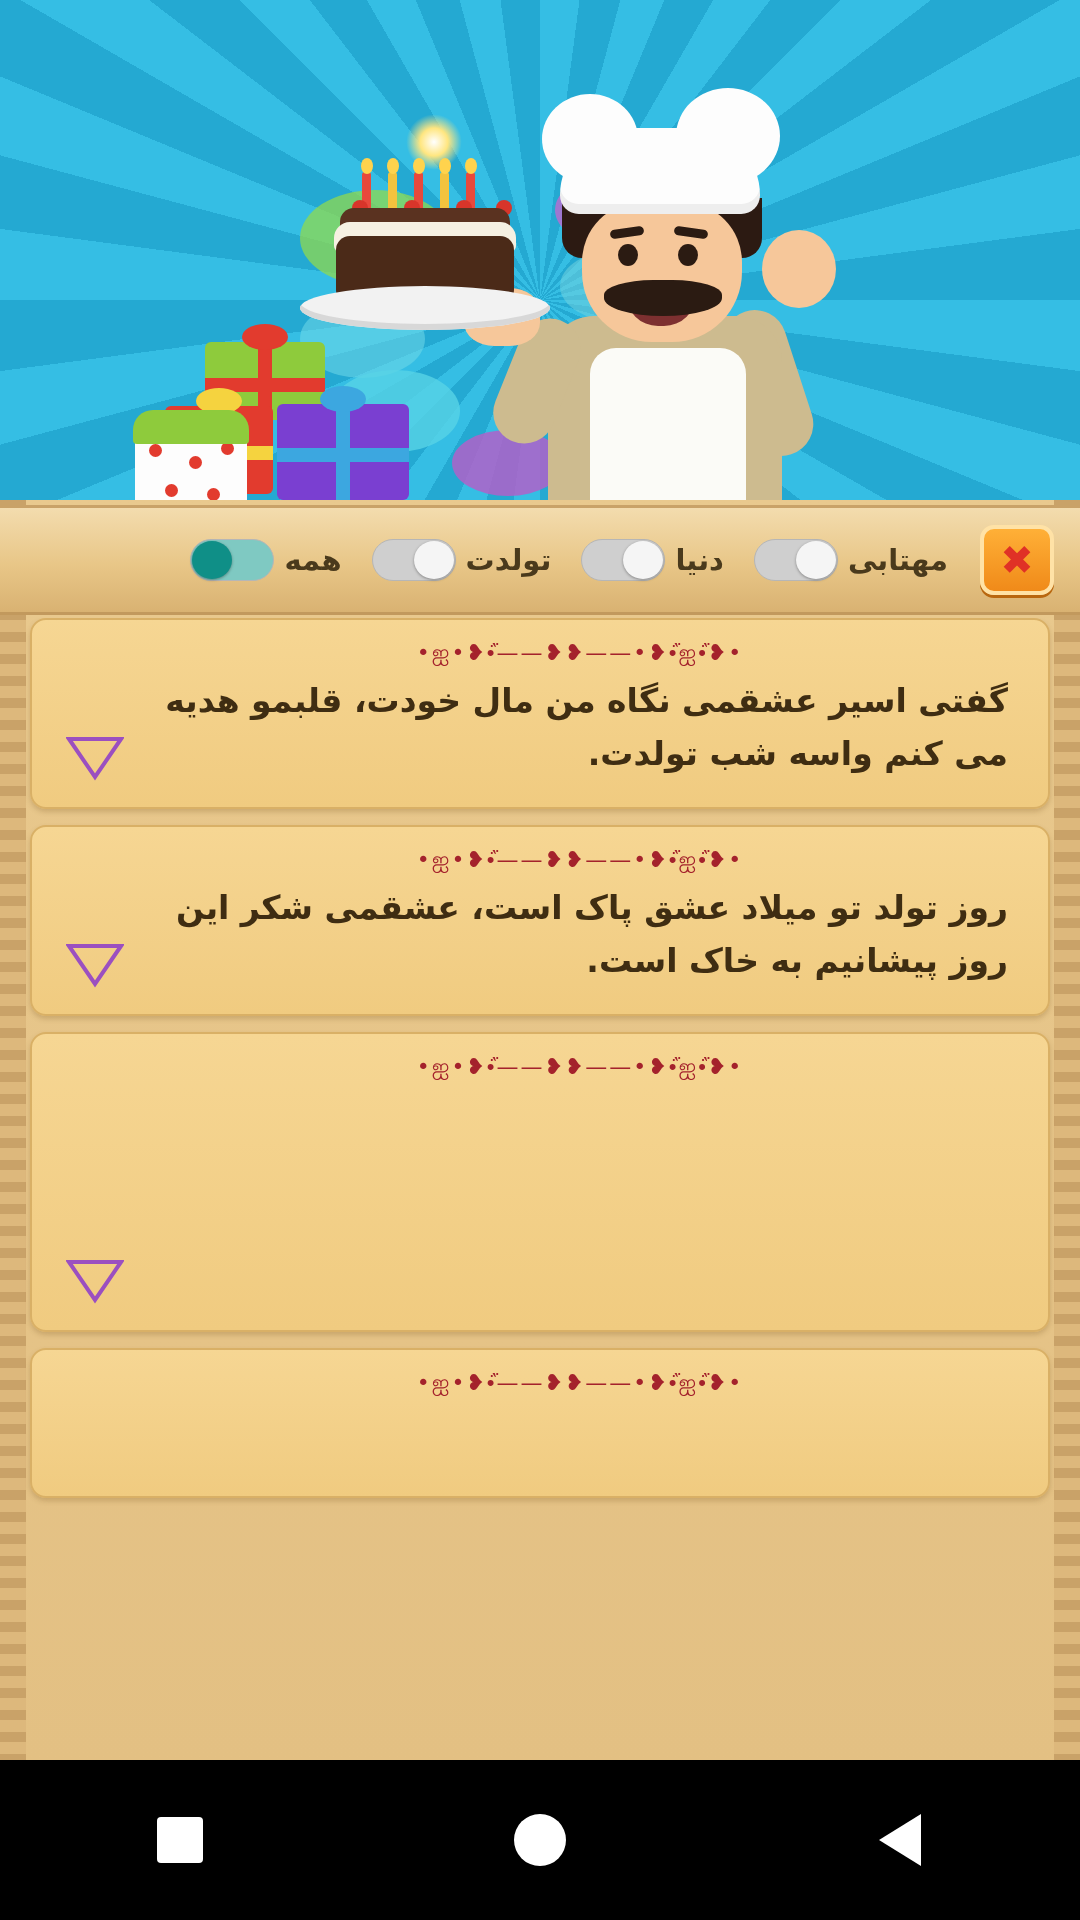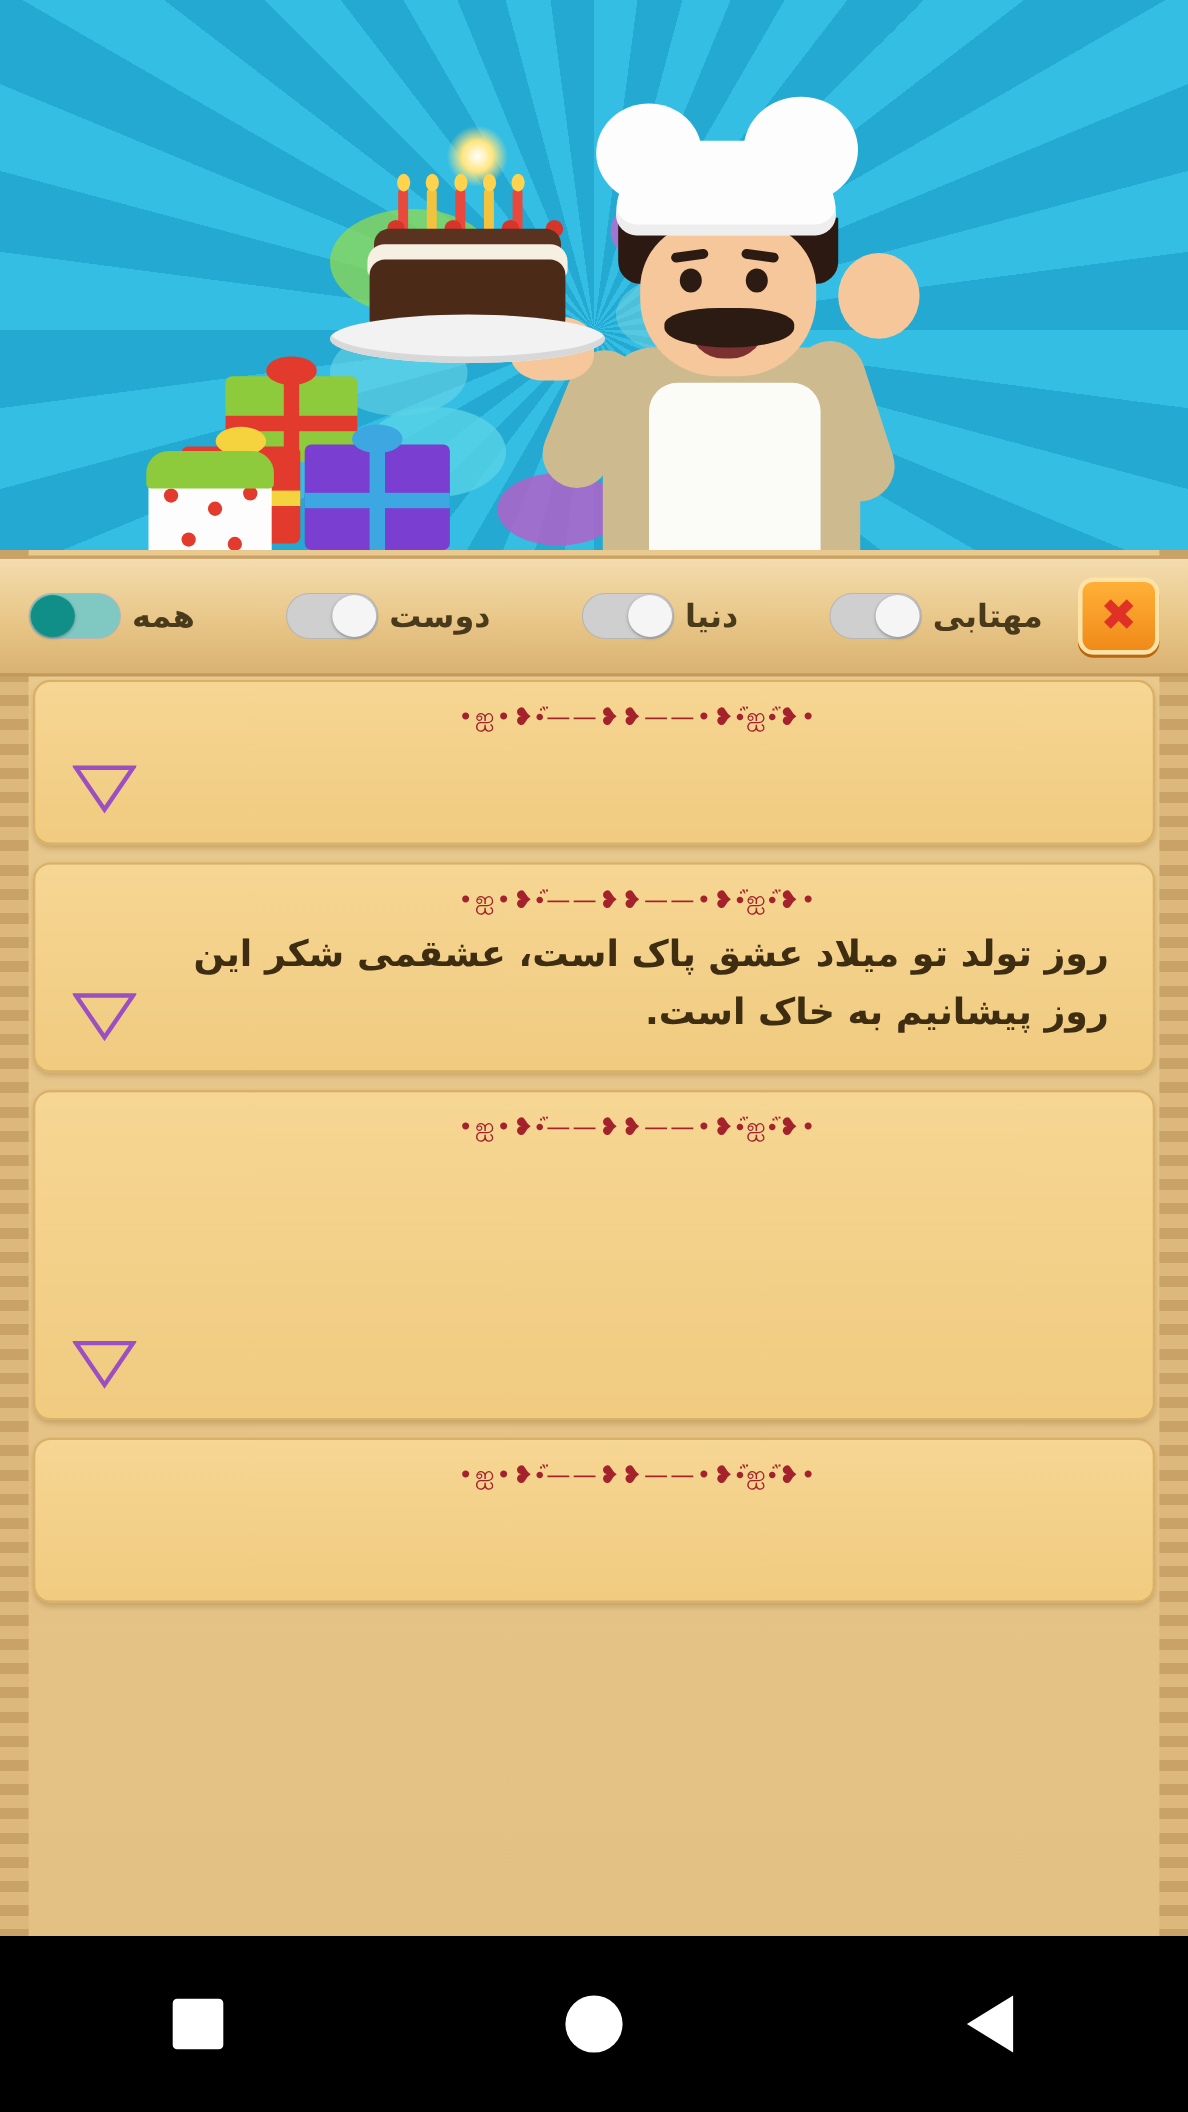--- a/index.html
+++ b/index.html
@@ -200,7 +200,7 @@
     flex: 1 1 auto;
     display: flex;
     flex-direction: row-reverse;
-    justify-content: space-between;
+    justify-content: flex-end;
     align-items: center;
     gap: 30px;
     padding-right: 14px;

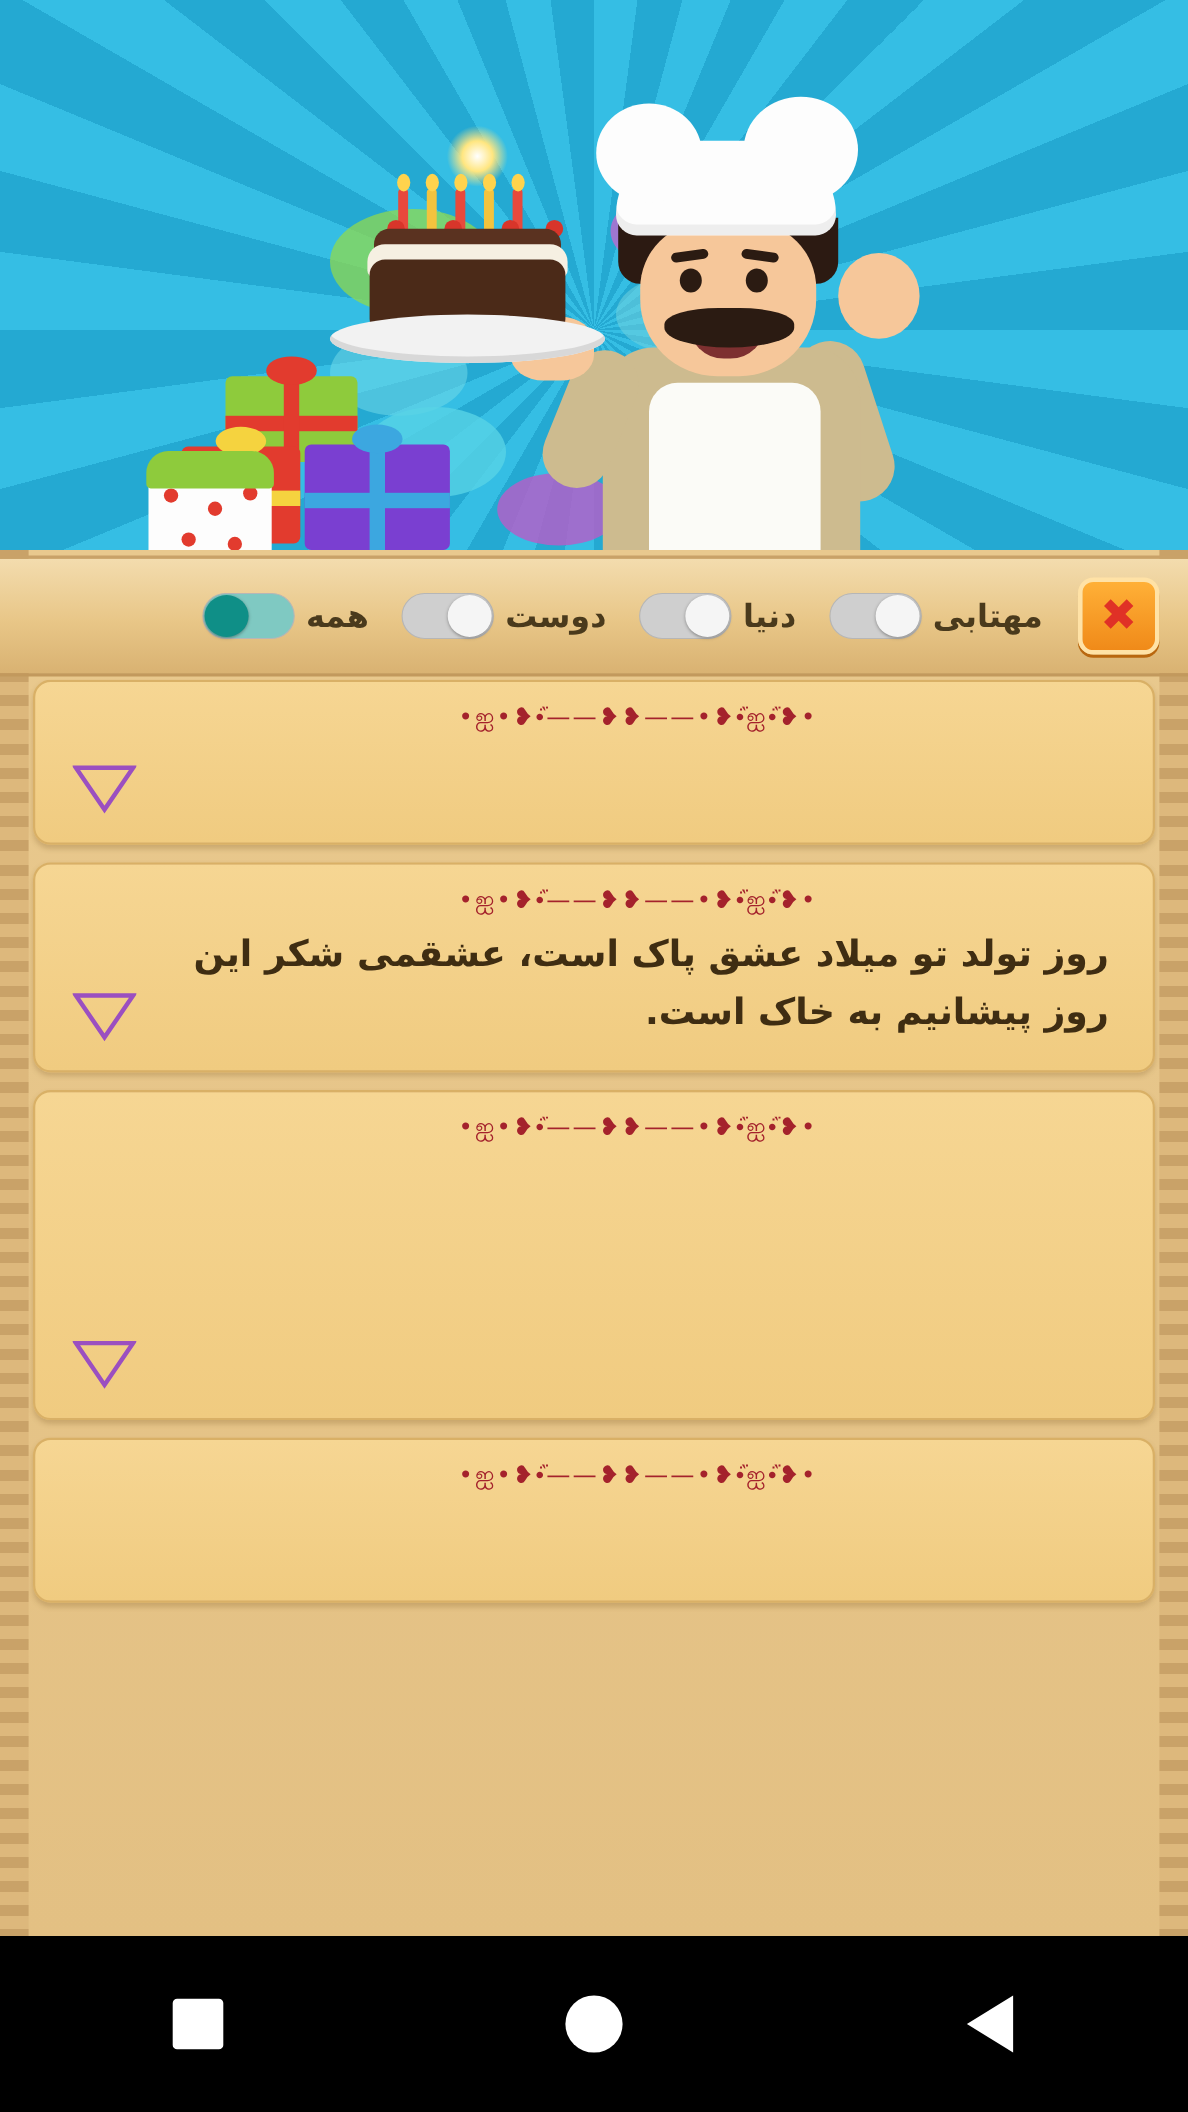--- a/index.html
+++ b/index.html
@@ -388,7 +388,7 @@
       </div>
 
       <div class="filter">
-        <span class="filter-label">دوست</span>
+        <span class="filter-label">تولدت</span>
         <span class="switch off">
             <span class="knob"></span>
           </span>

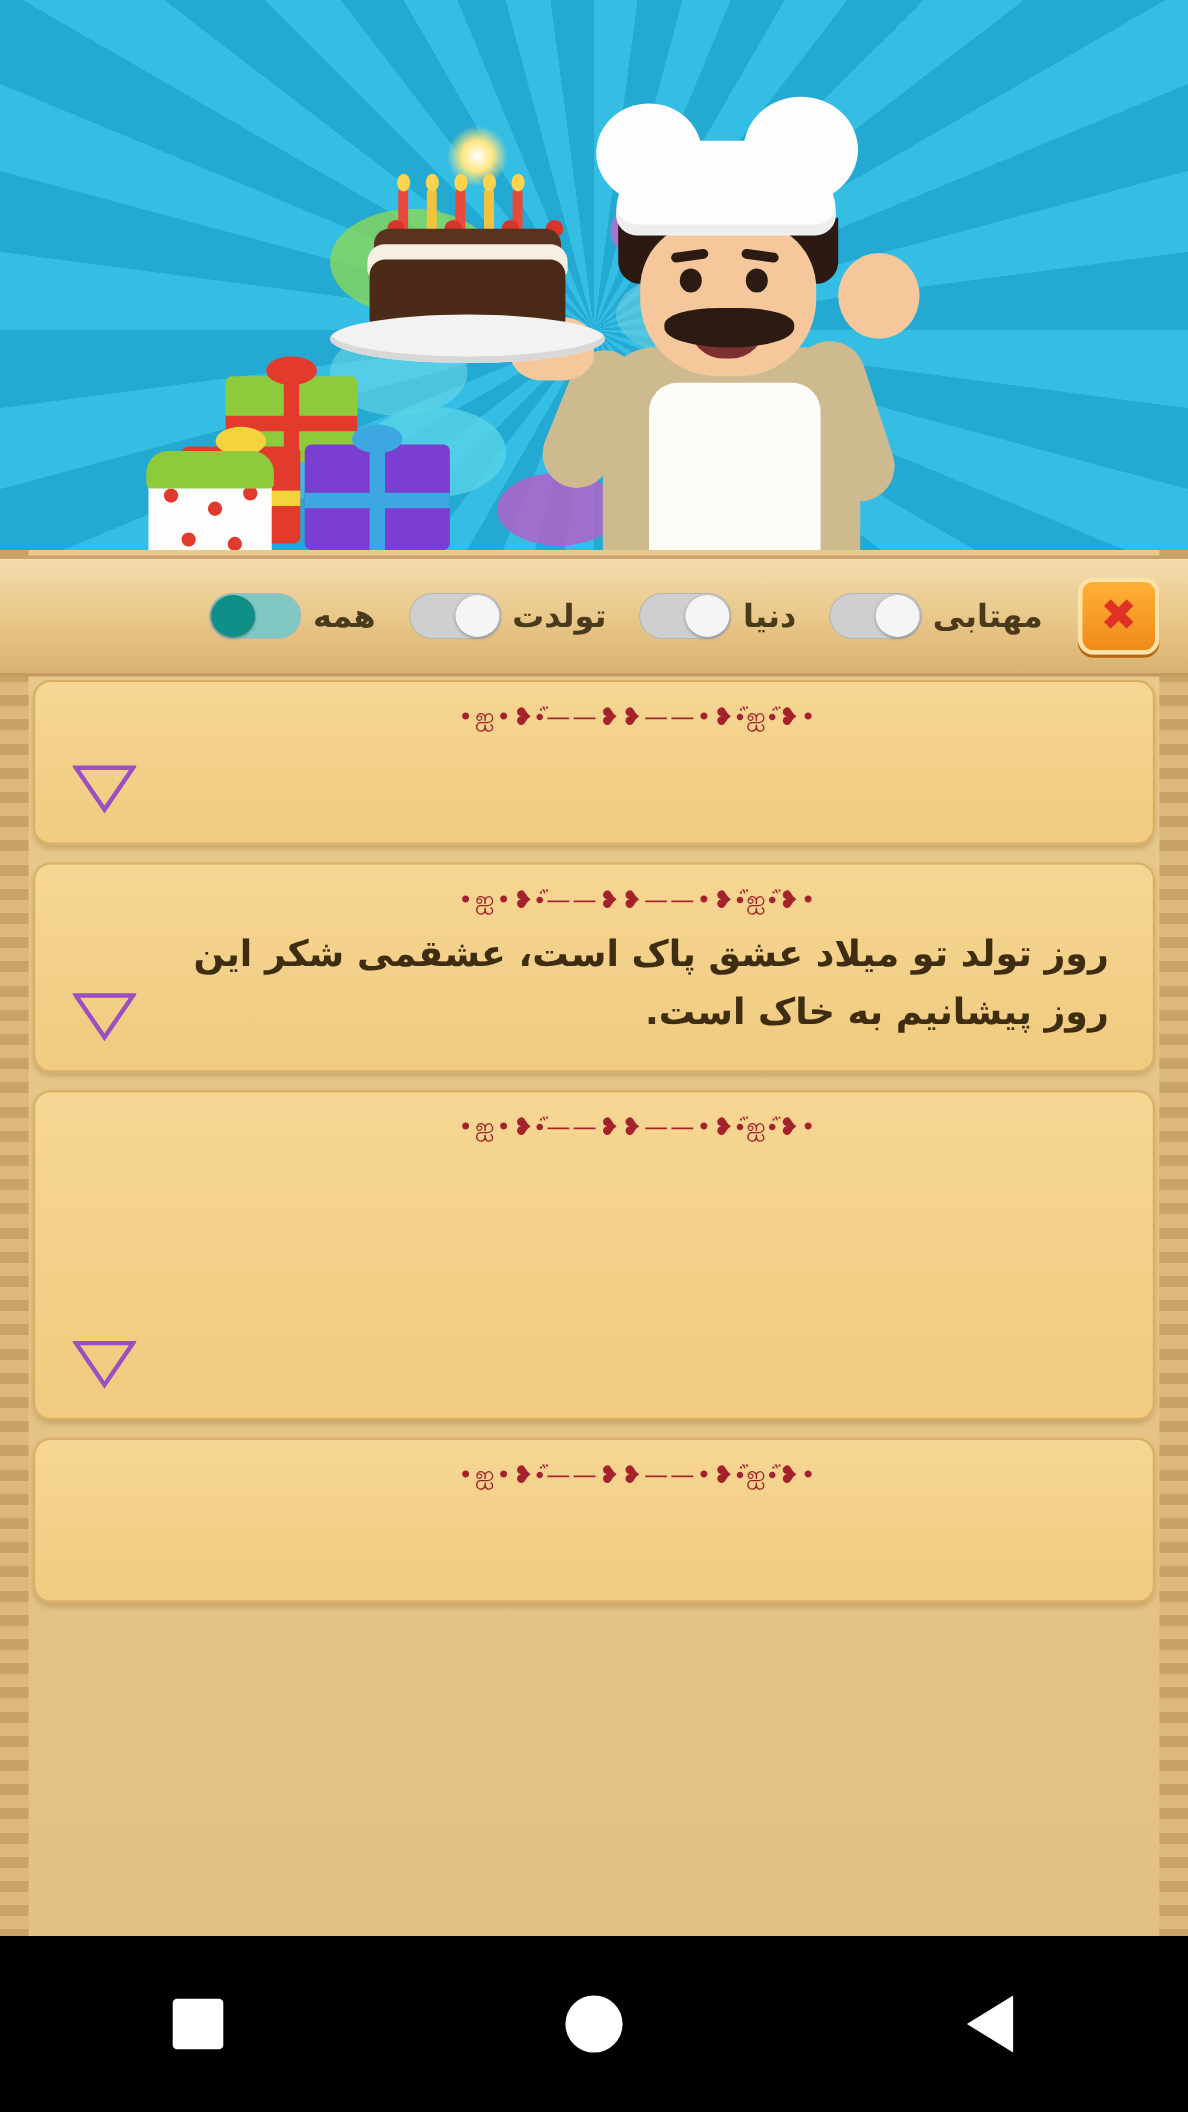--- a/index.html
+++ b/index.html
@@ -415,6 +415,7 @@
 
     <div class="card">
       <div class="divider">•❥•᷀ஐ•❥•᷀——❥❥——•❥•᷀ஐ•</div>
+      <div class="msg">گفتی اسیر عشقمی نگاه من مال خودت، قلبمو هدیه می کنم واسه شب تولدت.</div>
       <span class="send-icon">
         <svg viewBox="0 0 58 46" width="58" height="46">
           <polygon points="3,4 55,4 29,42" fill="none" stroke="#9b4fc0" stroke-width="4"></polygon>

